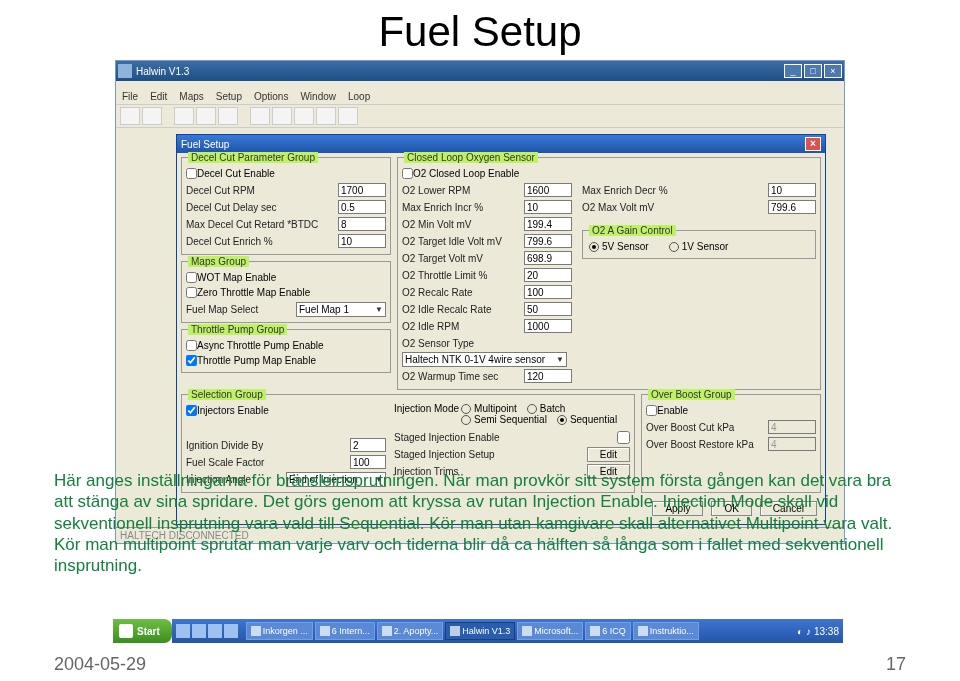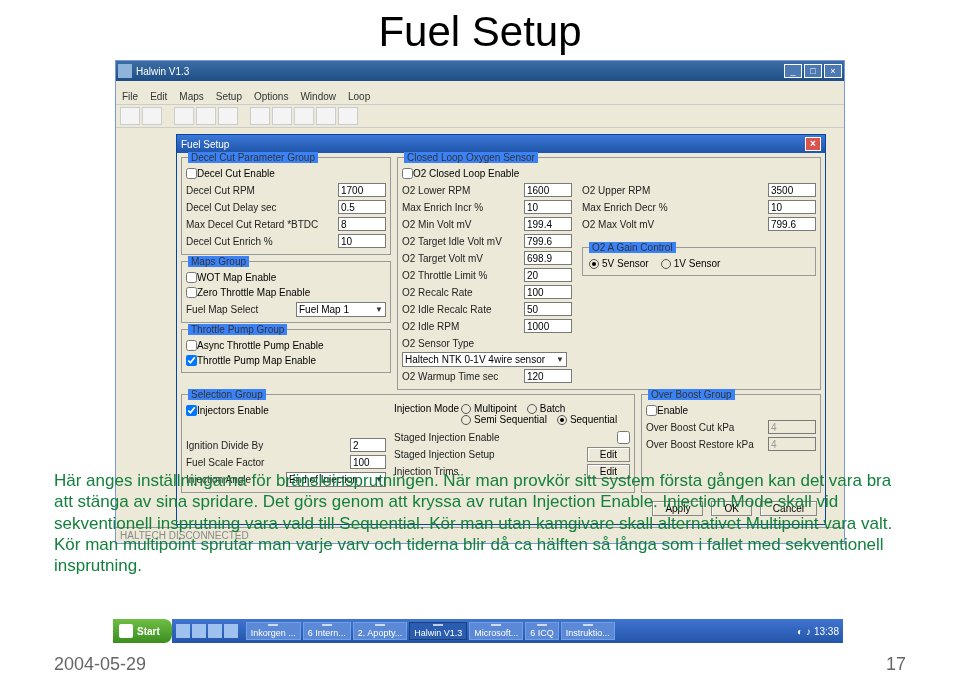--- a/index.html
+++ b/index.html
@@ -20,7 +20,7 @@
   .dlg-body { padding:4px; display:flex; flex-direction:column; gap:4px; }
   .row3 { display:flex; gap:6px; }
   .group { border:1px solid #999; position:relative; padding:8px 4px 4px 4px; }
-  .group-title { position:absolute; top:-6px; left:6px; background:#3b82f6; padding:0 3px; font-size:10px; color:#333; }
+  .group-title { position:absolute; top:-6px; left:6px; background:#bef264; padding:0 3px; font-size:10px; color:#333; }
   .field { display:flex; align-items:center; margin:1px 0; height:16px; }
   .field label { flex:1; font-size:10px; color:#222; }
   .field input[type=text] { width:48px; font-size:10px; border:1px solid #7a7a7a; padding:0 2px; height:14px; background:#fff; }

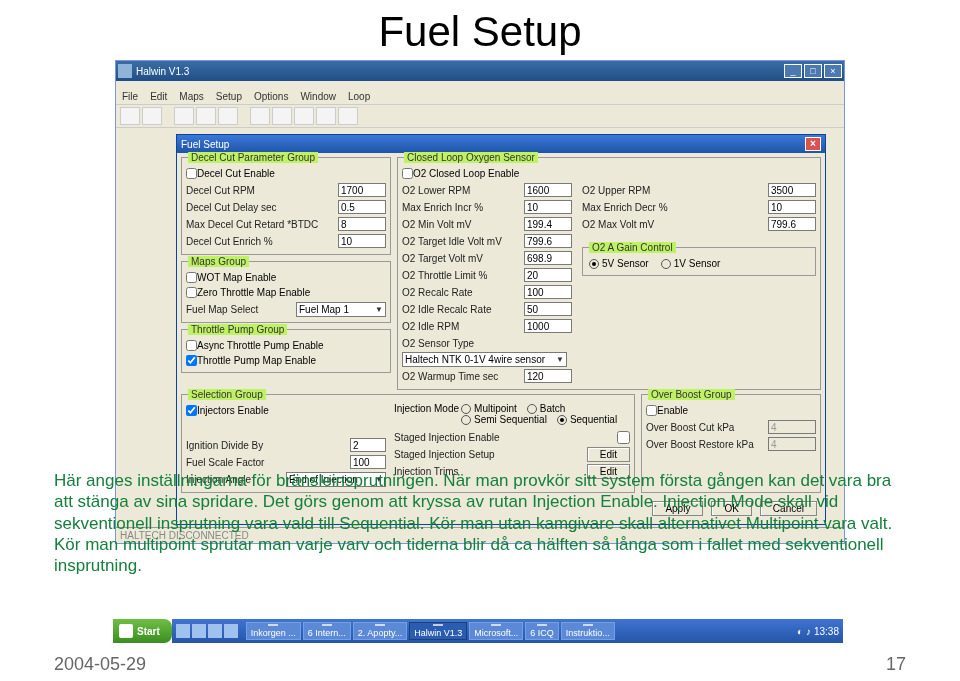--- a/index.html
+++ b/index.html
@@ -207,10 +207,6 @@
             </div>
             <div style="flex:1">
               <div class="field">
-                  <label>O2 Upper RPM</label>
-                  <input type="text" value="3500" style="">
-                </div>
-              <div class="field">
                   <label>Max Enrich Decr %</label>
                   <input type="text" value="10" style="">
                 </div>

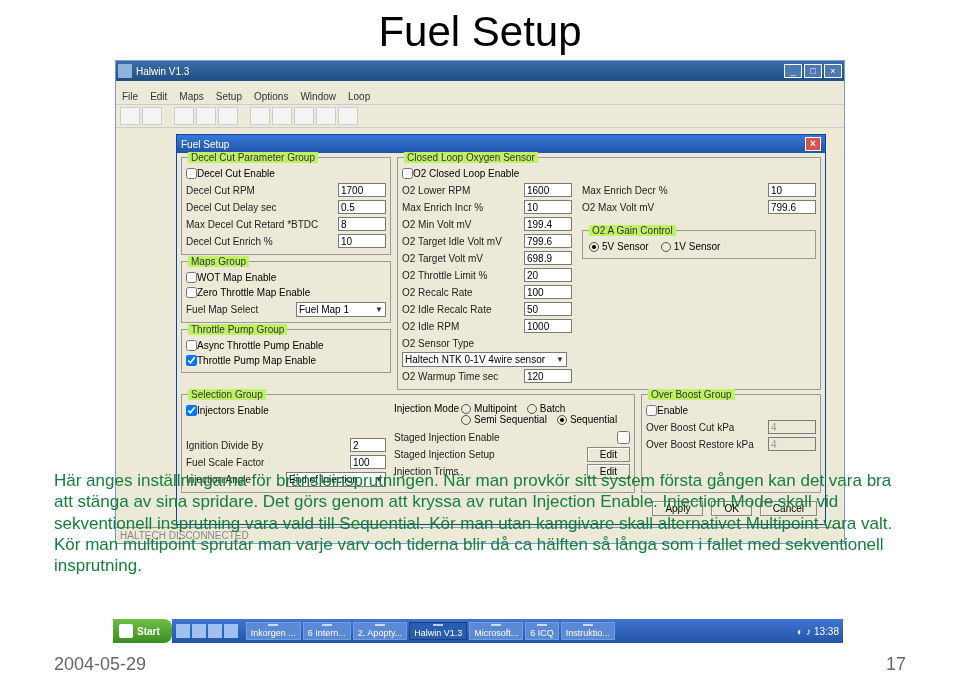--- a/index.html
+++ b/index.html
@@ -217,7 +217,7 @@
               <div style="height:14px"></div>
               <div class="group" style="padding:10px 6px 6px 6px">
                 <span class="group-title">O2 A Gain Control</span>
-                <div style="display:flex; gap:12px">
+                <div style="display:flex; gap:20px">
                   <div class="radio">
                       <span class="dot sel"></span>
                       <span>5V Sensor</span>

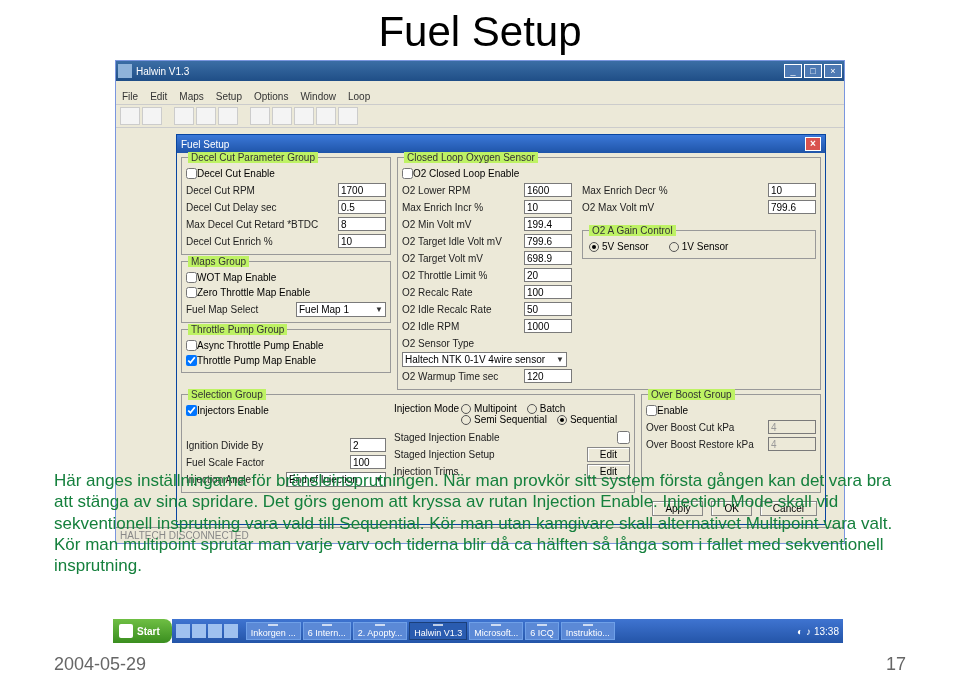--- a/index.html
+++ b/index.html
@@ -40,7 +40,7 @@
   .start { background:linear-gradient(#6fbf44,#3a8e1f); color:#fff; padding:0 12px 0 6px; height:24px; display:flex; align-items:center; font-weight:bold; border-radius:0 8px 8px 0; }
   .start .winflag { width:14px;height:14px;background:#fff;margin-right:4px;border-radius:2px; }
   .task-mid { flex:1; background:linear-gradient(#3f74d1,#2455a8); height:24px; display:flex; align-items:center; gap:2px; padding:0 4px; }
-  .task-btn { background:#5b89d6; color:#fff; border:1px solid #6fa0e8; padding:1px 4px; font-size:9px; height:18px; display:flex; align-items:center; gap:2px; max-width:90px; overflow:hidden; white-space:nowrap;flex-direction:column; }
+  .task-btn { background:#5b89d6; color:#fff; border:1px solid #6fa0e8; padding:1px 4px; font-size:9px; height:18px; display:flex; align-items:center; gap:2px; max-width:90px; overflow:hidden; white-space:nowrap; }
   .task-btn.active { background:#2a5cb0; border:1px solid #1a3f7a; }
   .task-btn .ticon { width:10px;height:10px;background:#fff; opacity:0.7; }
   .systray { background:linear-gradient(#3f74d1,#2455a8); height:24px; display:flex; align-items:center; padding:0 4px; gap:3px; color:#fff; }

